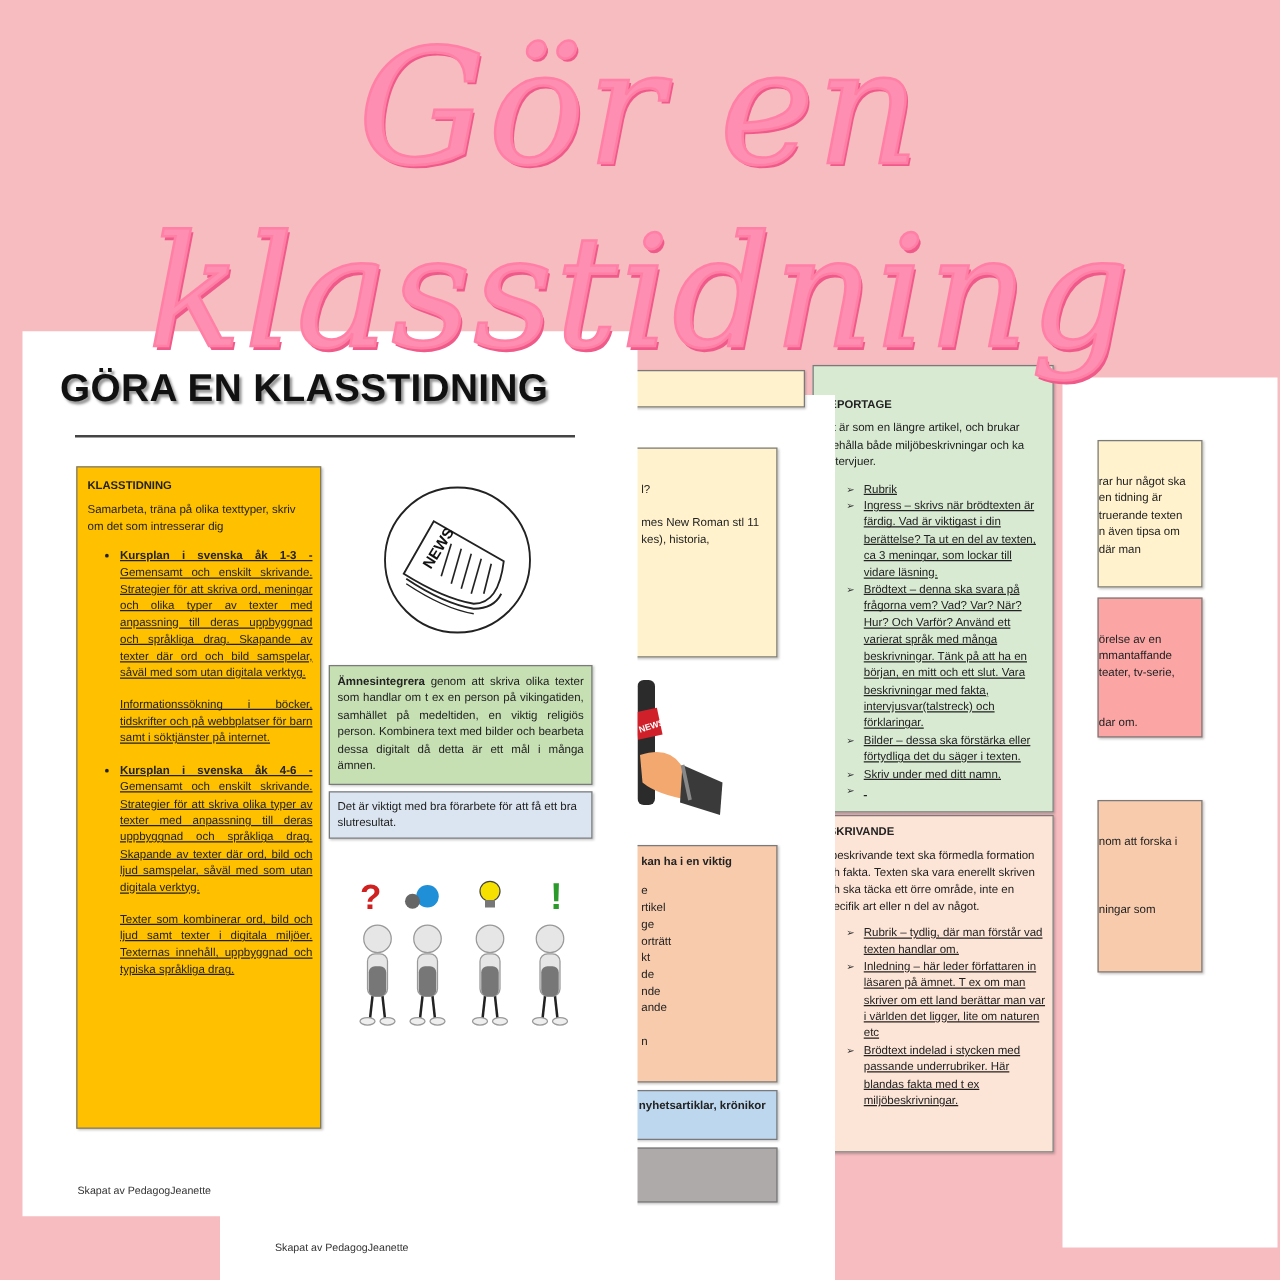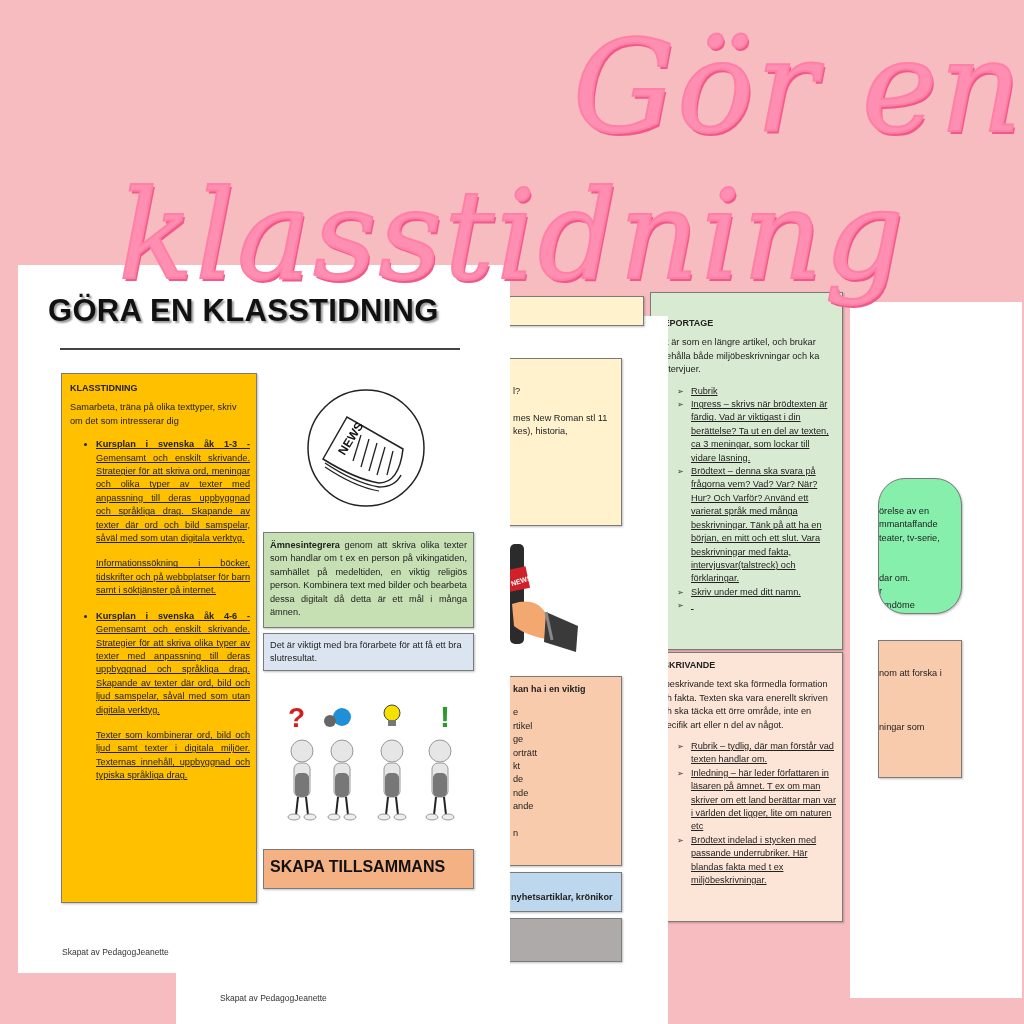--- a/index.html
+++ b/index.html
@@ -30,7 +30,7 @@
       letter-spacing:2px;
       z-index:20;
     }
-    .h1 { top:12px; font-size:128px; line-height:150px; font-weight:normal;text-align:right; }
+    .h1 { top:12px; font-size:128px; line-height:150px; font-weight:normal; }
     .h2 { top:165px; font-size:124px; line-height:140px; font-weight:normal; }
   </style>
 </head>

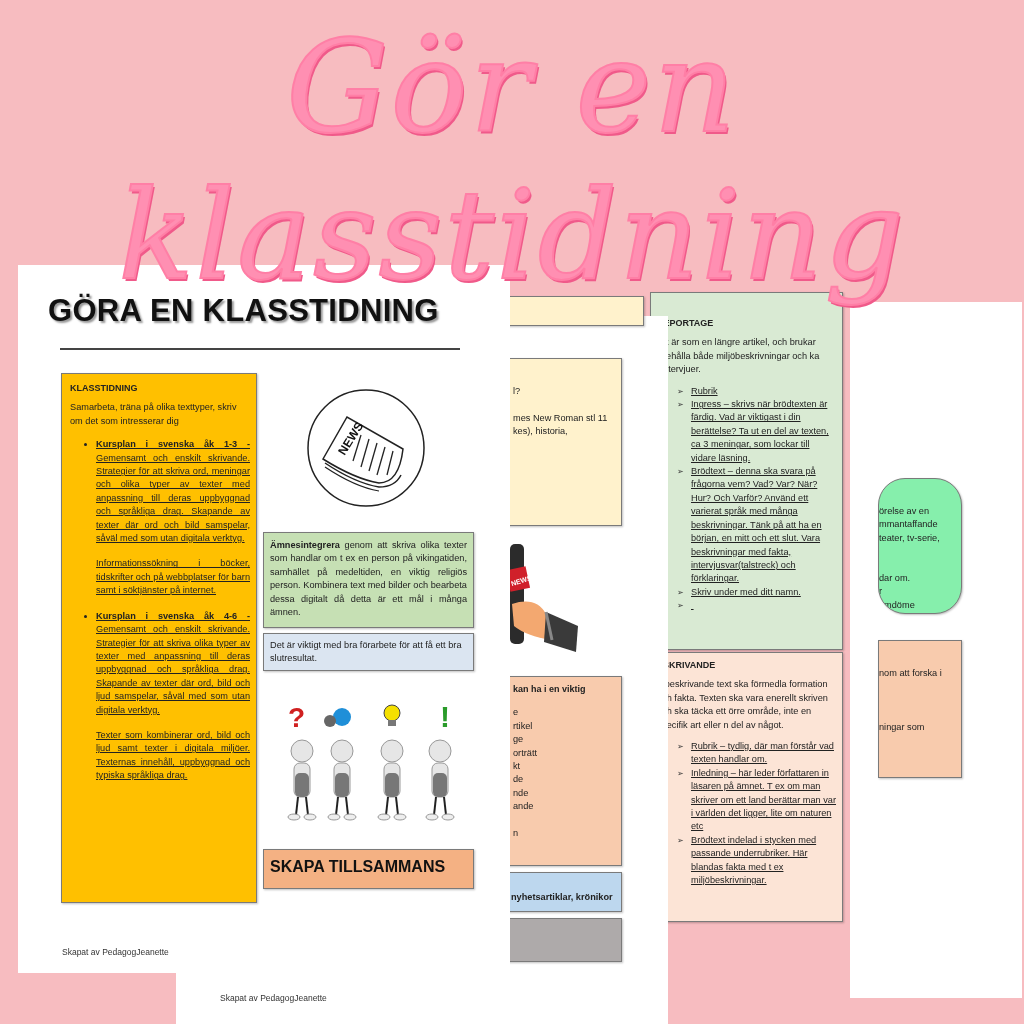--- a/index.html
+++ b/index.html
@@ -37,6 +37,13 @@
 <body>
 
 <div class="page" style="left:850px; top:302px; width:172px; height:696px;">
+  <div class="box small" style="left:28px; top:50px; width:84px; height:118px; background:#fff2cc; padding:26px 0 0 0;">
+    <div>rar hur något ska</div>
+    <div>en tidning är</div>
+    <div>truerande texten</div>
+    <div>n även tipsa om</div>
+    <div>där man</div>
+  </div>
   <div class="box small" style="left:28px; top:176px; width:84px; height:136px; background:#86efac; padding:26px 0 0 0;border-radius:27px;">
     <div>örelse av en</div>
     <div>mmantaffande</div>

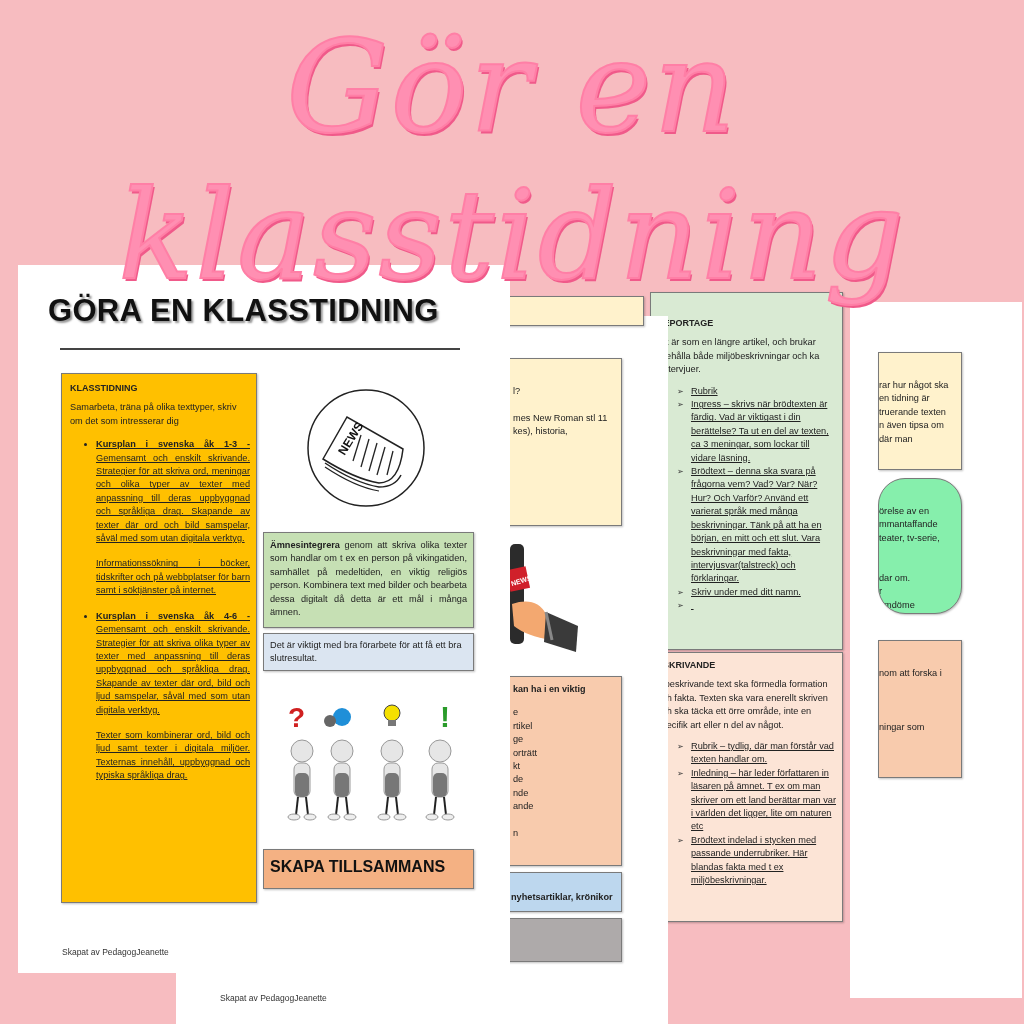--- a/index.html
+++ b/index.html
@@ -44,7 +44,7 @@
     <div>n även tipsa om</div>
     <div>där man</div>
   </div>
-  <div class="box small" style="left:28px; top:176px; width:84px; height:136px; background:#86efac; padding:26px 0 0 0;border-radius:27px;">
+  <div class="box small" style="left:28px; top:176px; width:84px; height:112px; background:#fca5a5; padding:26px 0 0 0;">
     <div>örelse av en</div>
     <div>mmantaffande</div>
     <div>teater, tv-serie,</div>

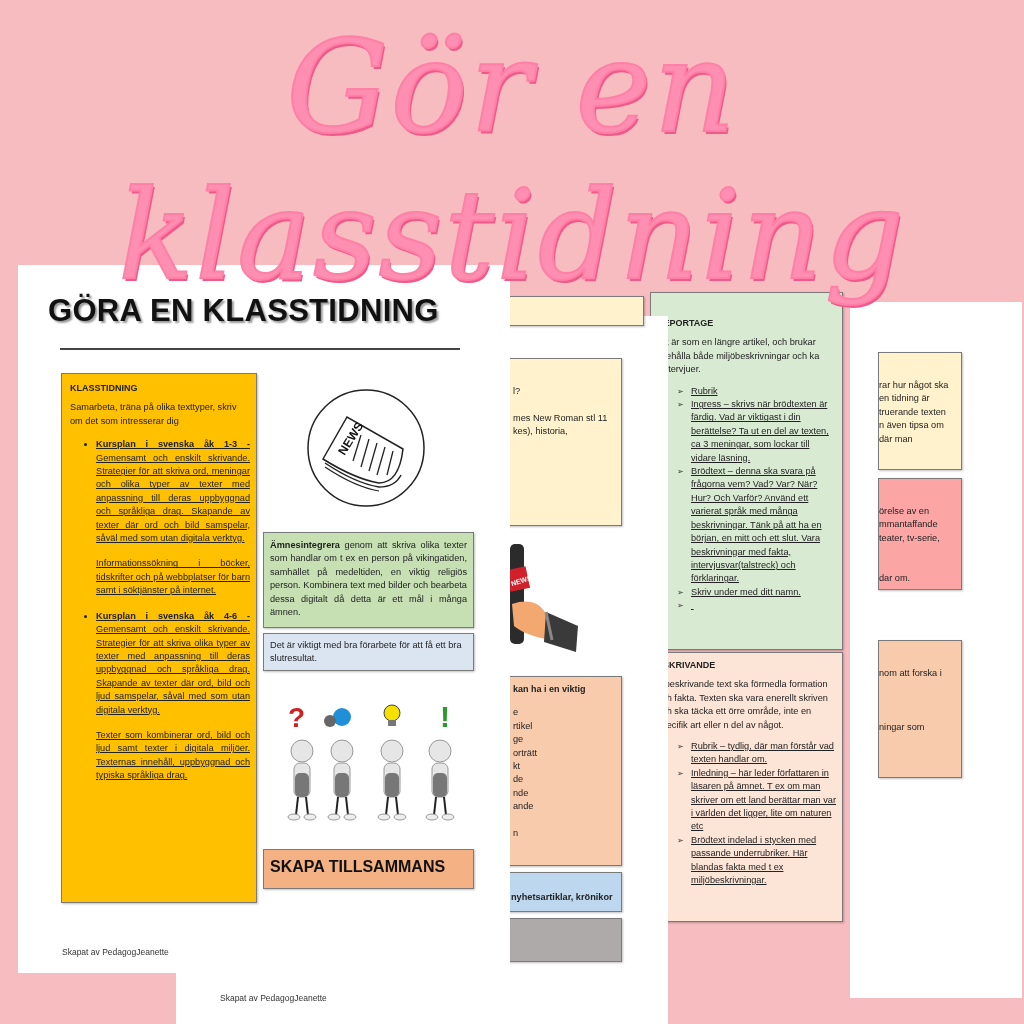--- a/index.html
+++ b/index.html
@@ -71,6 +71,7 @@
       <li>Rubrik</li>
       <li>Ingress – skrivs när brödtexten är färdig. Vad är viktigast i din berättelse? Ta ut en del av texten, ca 3 meningar, som lockar till vidare läsning.</li>
       <li>Brödtext – denna ska svara på frågorna vem? Vad? Var? När? Hur? Och Varför? Använd ett varierat språk med många beskrivningar. Tänk på att ha en början, en mitt och ett slut. Vara beskrivningar med fakta, intervjusvar(talstreck) och förklaringar.</li>
+      <li>Bilder – dessa ska förstärka eller förtydliga det du säger i texten.</li>
       <li>Skriv under med ditt namn.</li>
       <li>&nbsp;</li>
     </ul>

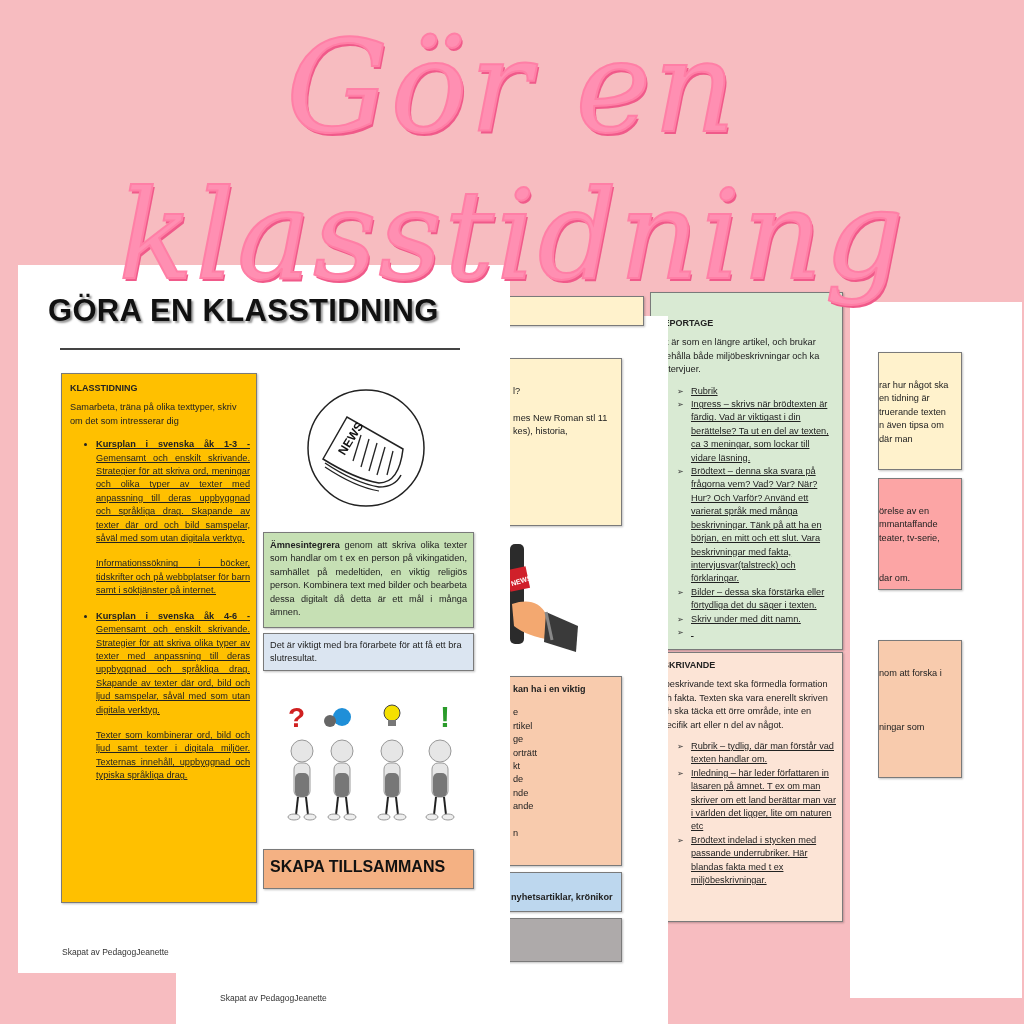--- a/index.html
+++ b/index.html
@@ -217,9 +217,6 @@
     </svg>
   </div>
 
-  <div class="box" style="left:245px; top:584px; width:211px; height:40px; background:#f4b183; padding:8px 0 0 6px;">
-    <span style="font-size:16px; font-weight:bold; color:#111;">SKAPA TILLSAMMANS</span>
-  </div>
 
   <div class="footer" style="left:44px; top:682px;">Skapat av PedagogJeanette</div>
 </div>

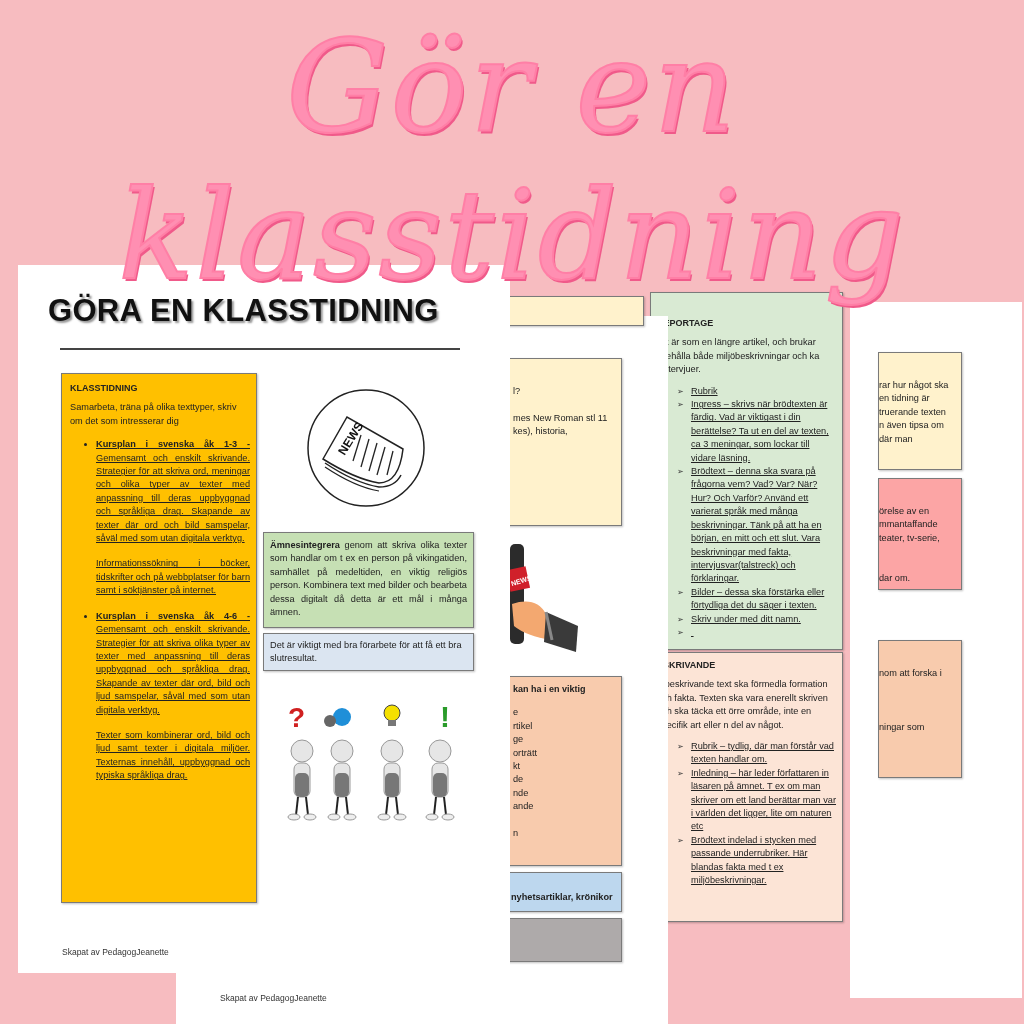--- a/index.html
+++ b/index.html
@@ -119,7 +119,7 @@
     <div>&nbsp;</div>
     <div>n</div>
   </div>
-  <div class="box small" style="left:330px; top:556px; width:116px; height:40px; background:#bdd7ee; padding:18px 0 0 4px; font-weight:bold;">
+  <div class="box small" style="left:330px; top:556px; width:116px; height:40px; background:#bdd7ee; padding:5px 0 0 4px; font-weight:bold;">
     <div>nyhetsartiklar, krönikor</div>
   </div>
   <div class="box" style="left:330px; top:602px; width:116px; height:44px; background:#aeaaaa;"></div>

